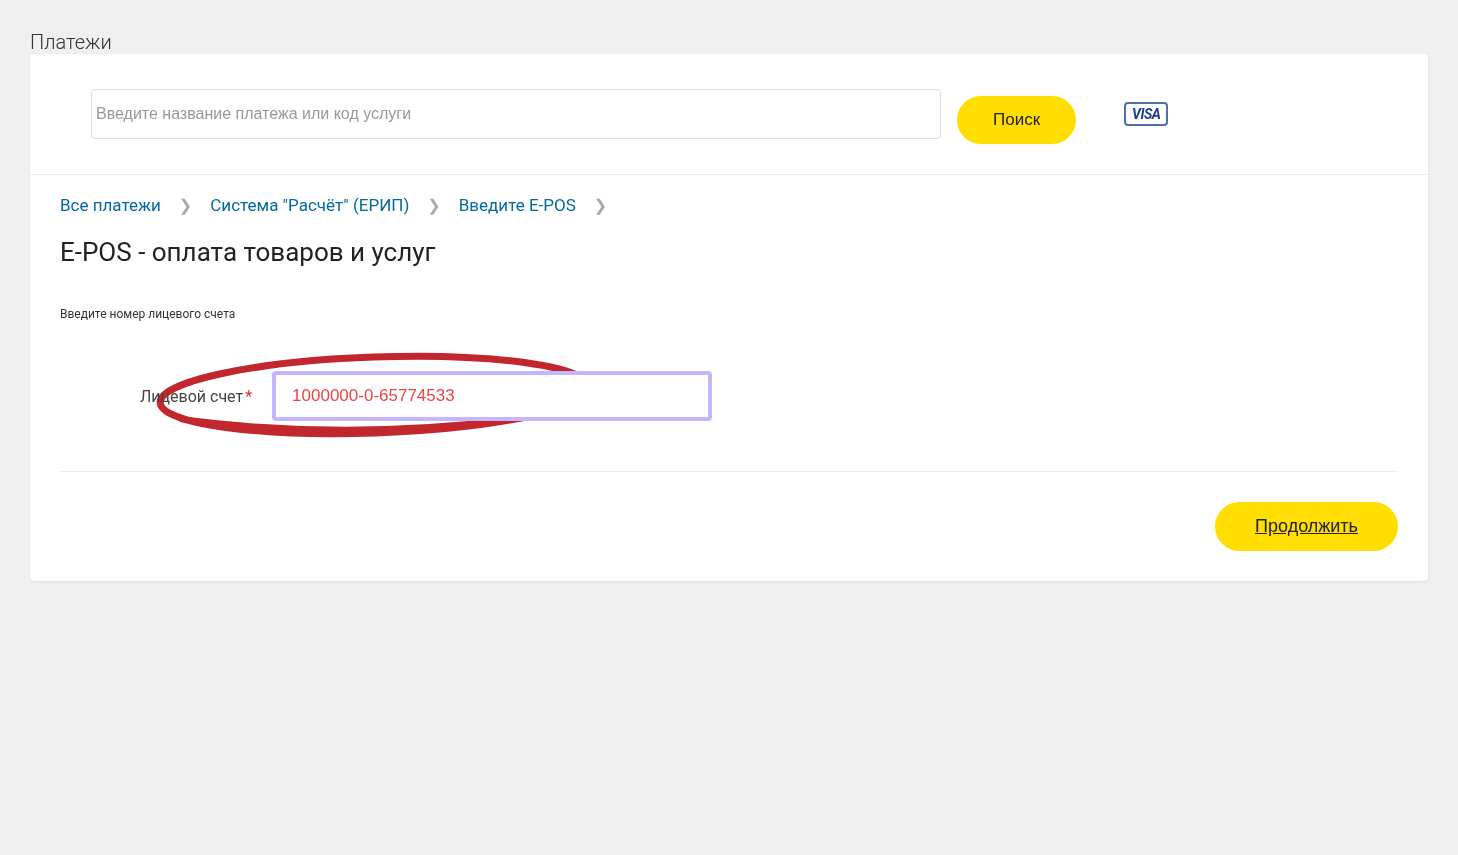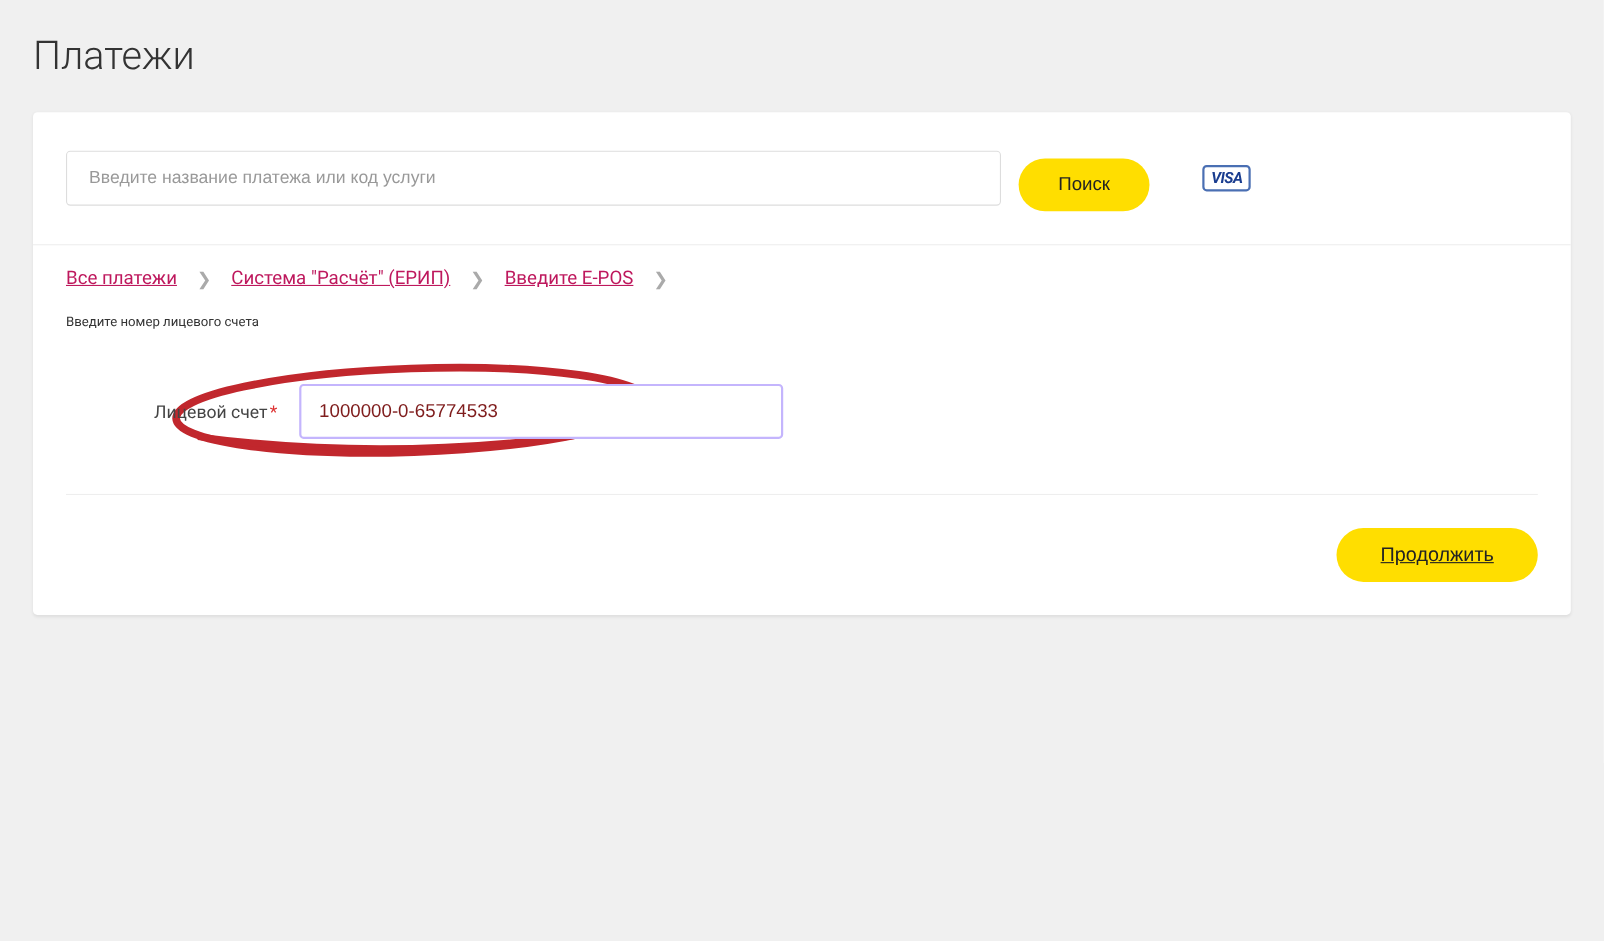--- a/index.html
+++ b/index.html
@@ -18,10 +18,9 @@
       padding: 30px 30px 0 30px;
     }
     .page-title {
-      font-size: 36px;
+      font-size: 20px;
       font-weight: 300;
       color: #333;
-      margin-bottom: 30px;
     }
     .card {
       background: #fff;

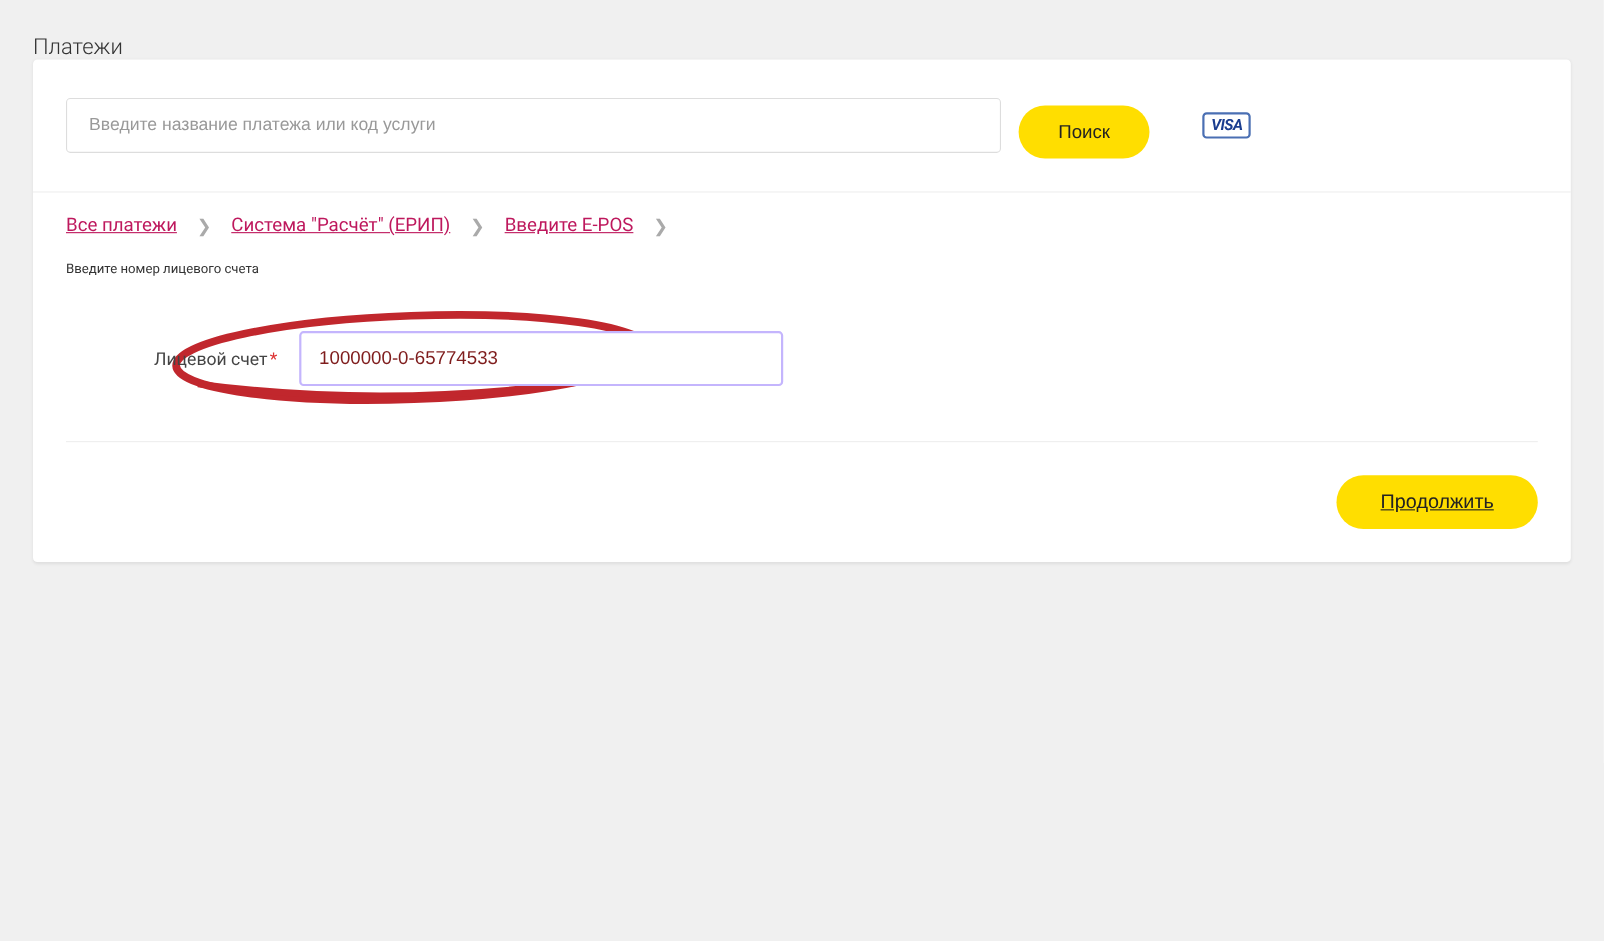--- a/index.html
+++ b/index.html
@@ -37,11 +37,12 @@
     .search-input {
       flex: 0 0 850px;
       height: 50px;
-      padding: 0 20px;
+      padding: 0 4px;
       font-size: 16px;
       border: 1px solid #ddd;
       border-radius: 4px;
       color: #0369a1;
+      margin-left: 31px;
     }
     .search-input::placeholder {
       color: #999;

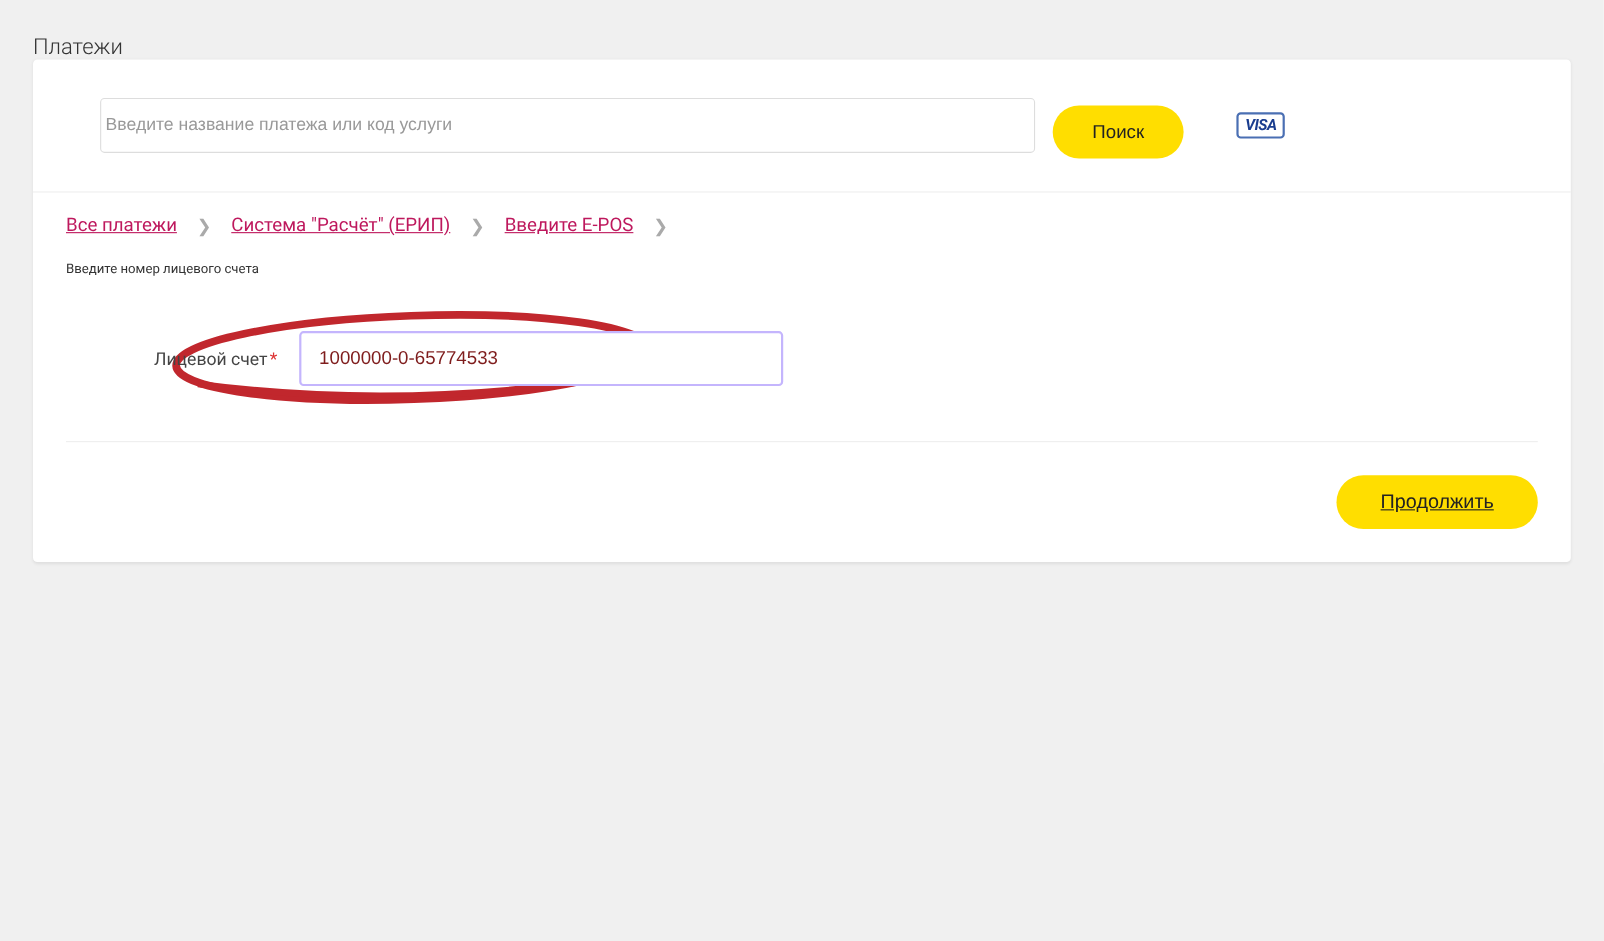--- a/index.html
+++ b/index.html
@@ -81,9 +81,8 @@
       margin-bottom: 22px;
     }
     .breadcrumb-item {
-      color: #be185d;
+      color: #0369a1;
       cursor: pointer;
-      text-decoration: underline;
     }
     .breadcrumb-sep {
       color: #aaa;

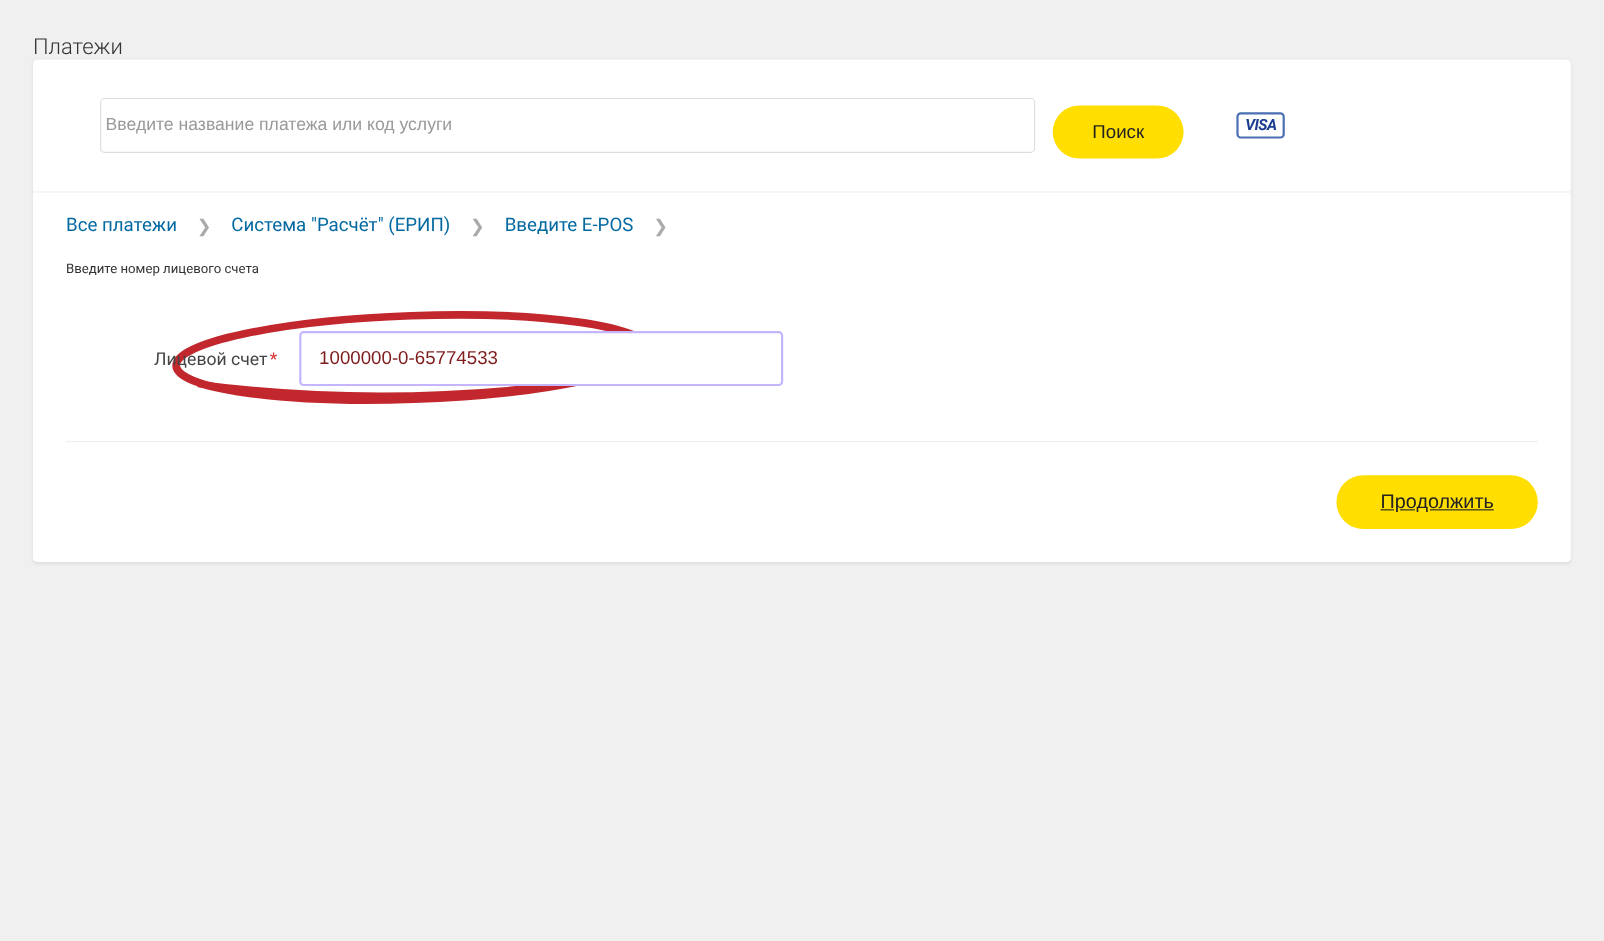--- a/index.html
+++ b/index.html
@@ -184,6 +184,7 @@
         <span class="breadcrumb-sep">❯</span>
       </nav>
 
+      <h2 class="section-title">E-POS - оплата товаров и услуг</h2>
 
       <p class="instruction">Введите номер лицевого счета</p>
 

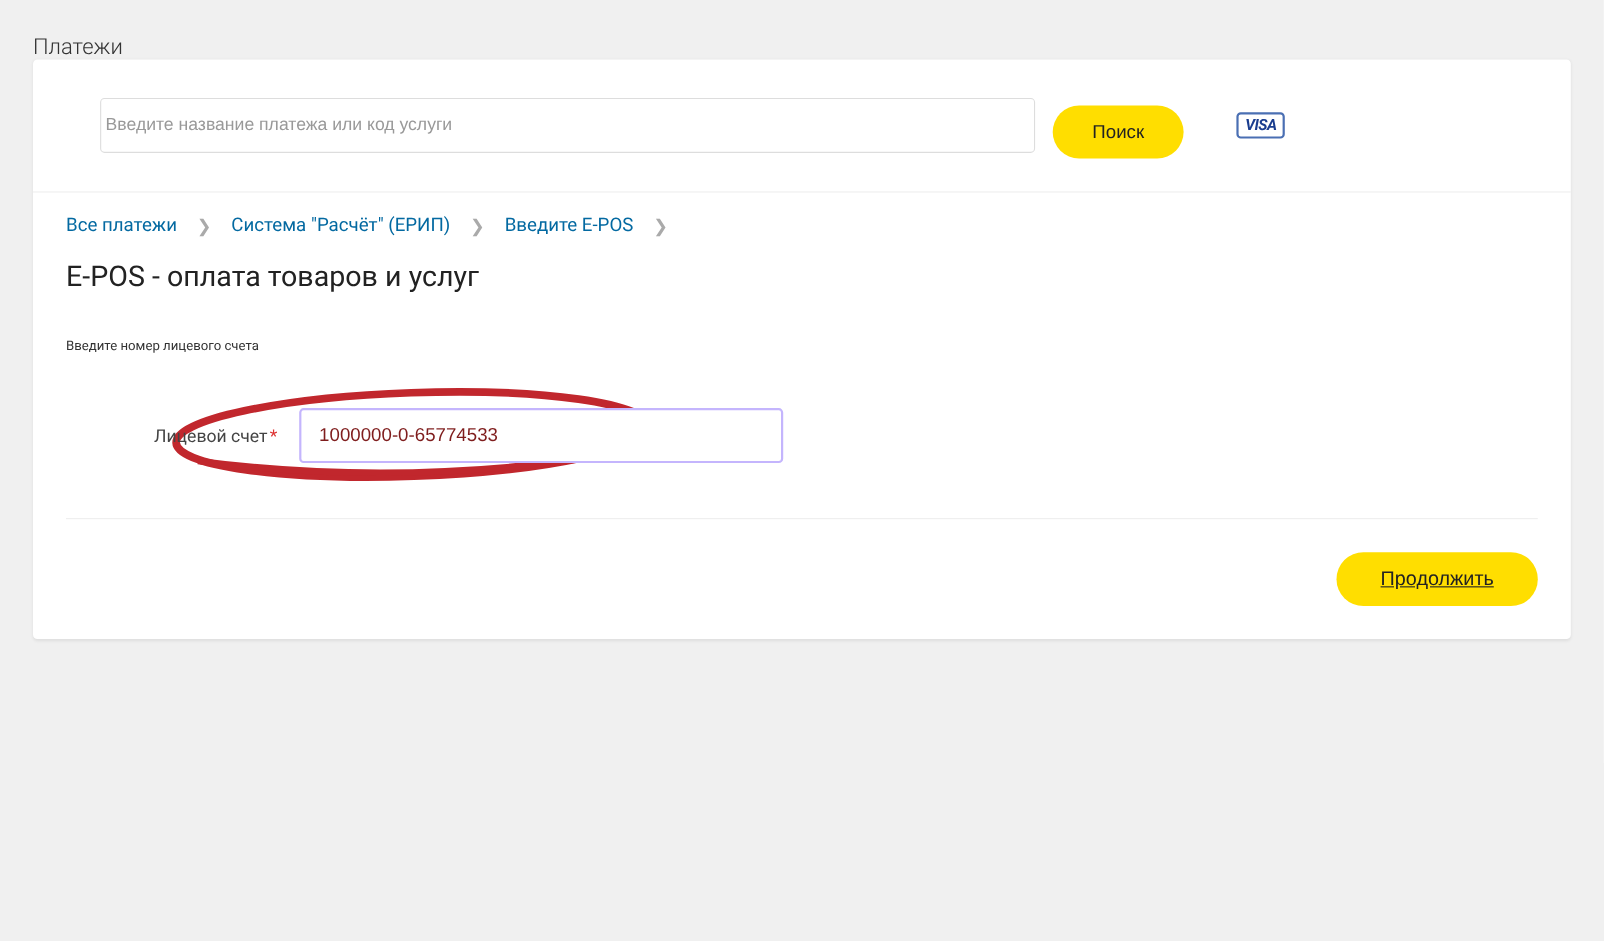--- a/index.html
+++ b/index.html
@@ -122,9 +122,9 @@
       height: 50px;
       padding: 0 16px;
       font-size: 17px;
-      border: 2px solid #c4b5fd;
-      border-radius: 4px;
-      color: #7f1d1d;
+      border: 4px solid #c4b5fd;
+      border-radius: 4px;
+      color: #ef4444;
       position: relative;
       z-index: 2;
       background: #fff;

